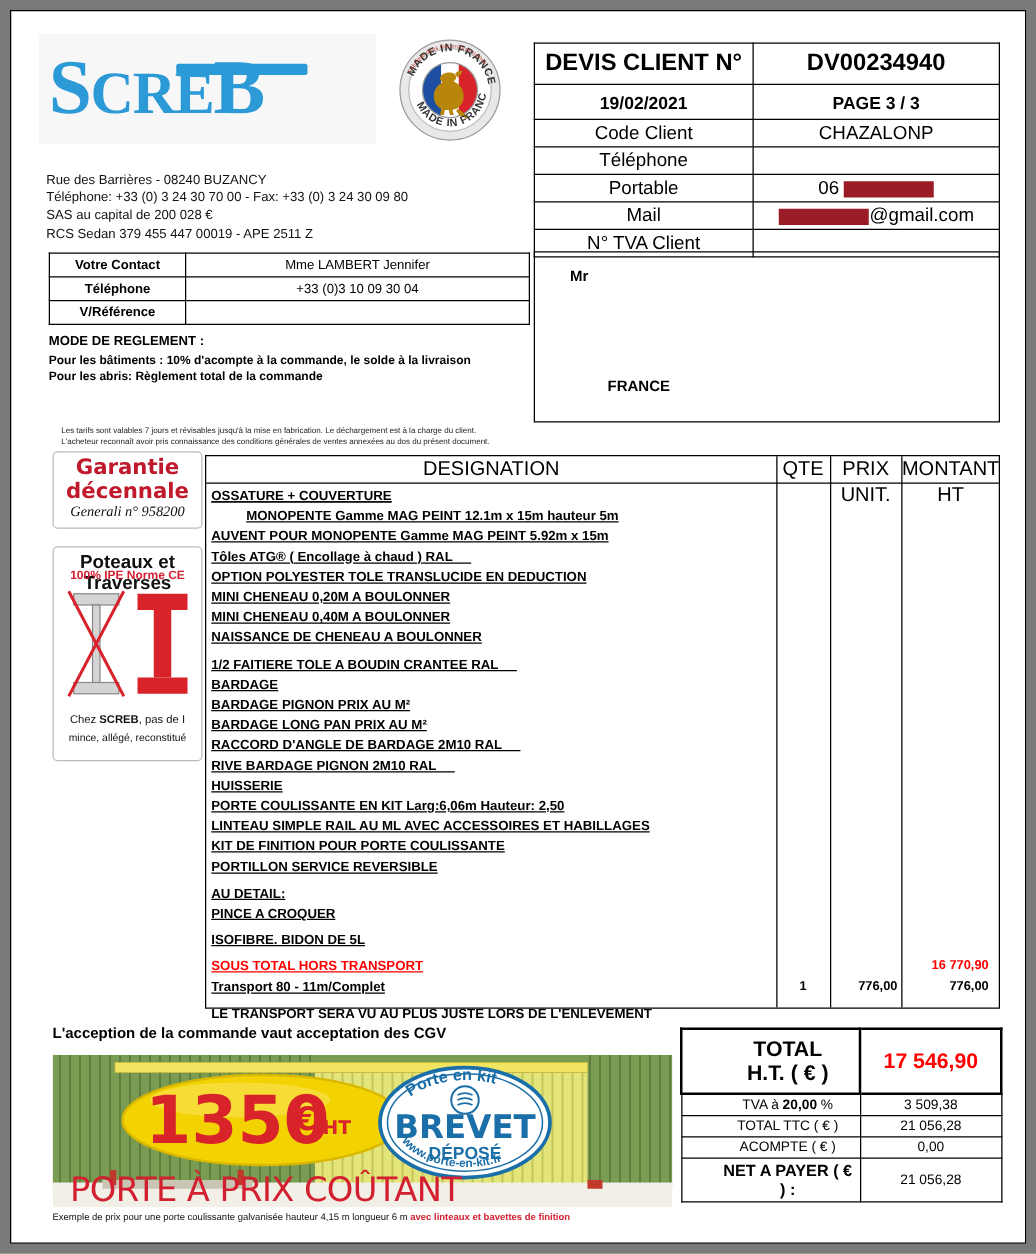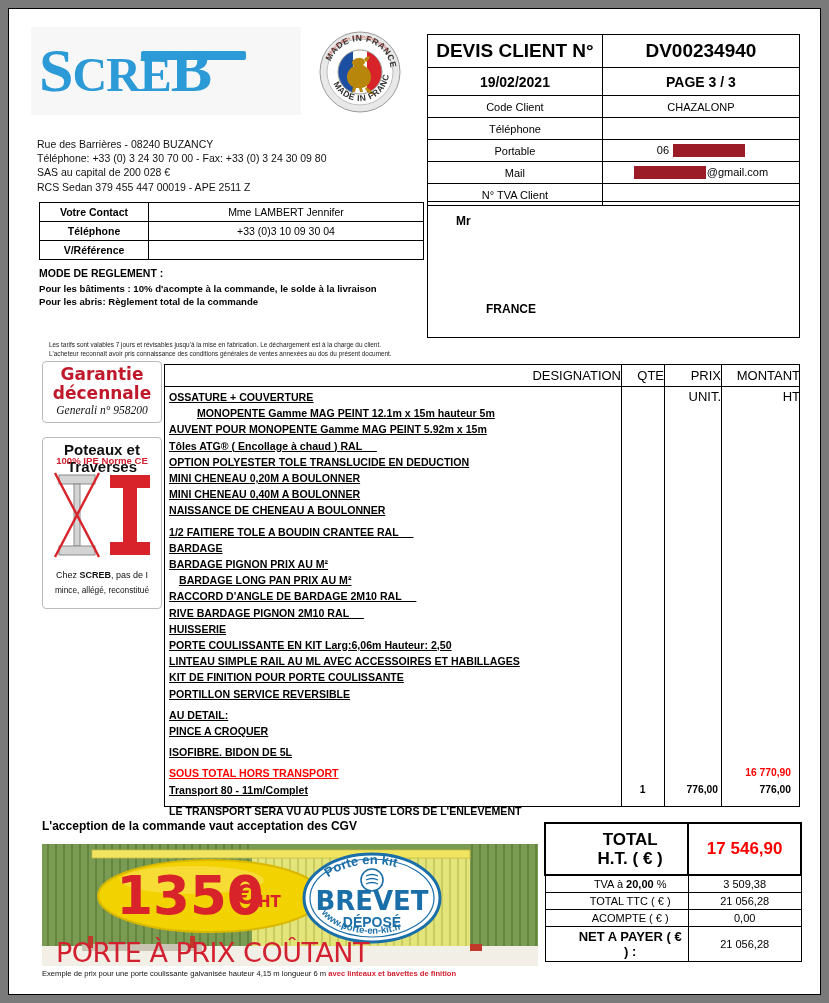--- a/index.html
+++ b/index.html
@@ -53,7 +53,7 @@
   .dtab td{border:1px solid #000;padding:1px 4px;text-align:center;font-size:11px;}
   .dtab td.big{font-size:19px;font-weight:bold;height:30px;}
   .dtab td.med{font-size:14px;font-weight:bold;height:25px;}
-  .dtab td.lbl{height:19px;font-size:11px;text-align:center;}
+  .dtab td.lbl{height:19px;font-size:15px;text-align:center;}
   .redact{display:inline-block;background:#9b1c26;height:13px;vertical-align:middle;}
 
   

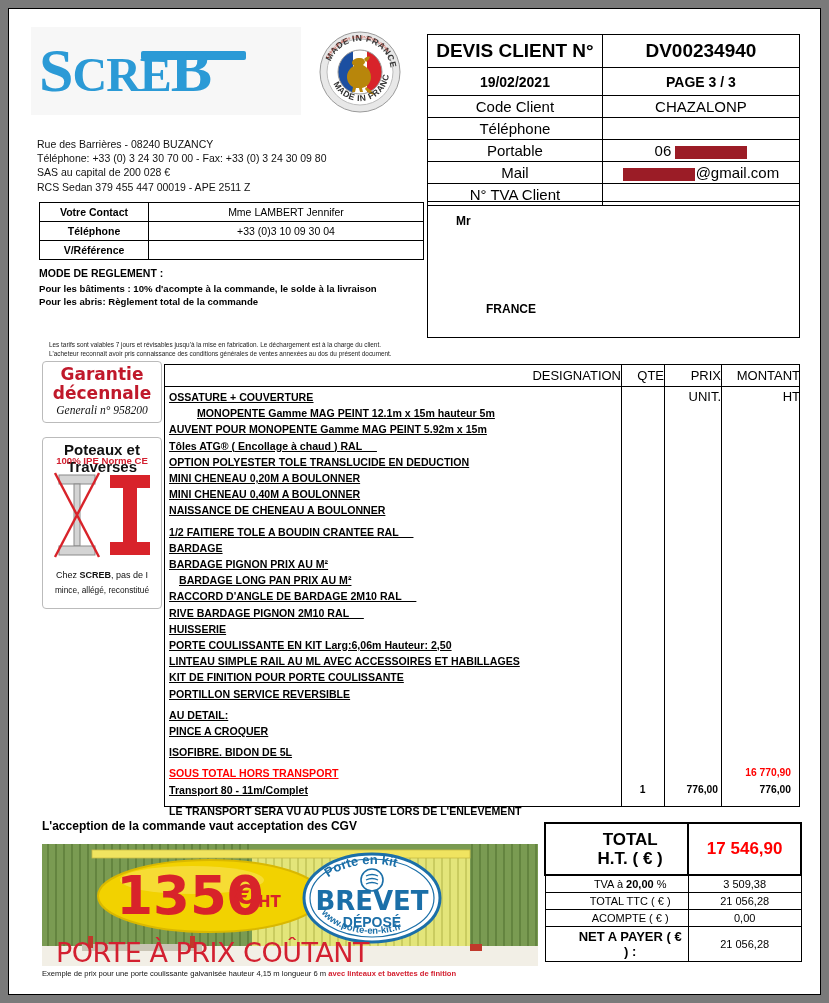--- a/index.html
+++ b/index.html
@@ -81,7 +81,7 @@
   
   .itab{left:155px;top:355px;width:636px;height:443px;border:1px solid #000;}
   .ihdr{position:absolute;left:0;top:0;right:0;height:21px;border-bottom:1px solid #000;}
-  .ihdr .c{position:absolute;top:0;height:21px;line-height:21px;text-align:right;font-size:13px;}
+  .ihdr .c{position:absolute;top:0;height:21px;line-height:21px;text-align:center;font-size:16px;}
   .vline{position:absolute;top:0;bottom:0;width:1px;background:#000;}
   .items{position:absolute;left:4px;top:24px;right:0;}
   .it{font-size:10.6px;font-weight:bold;color:#000;white-space:nowrap;line-height:16.2px;}

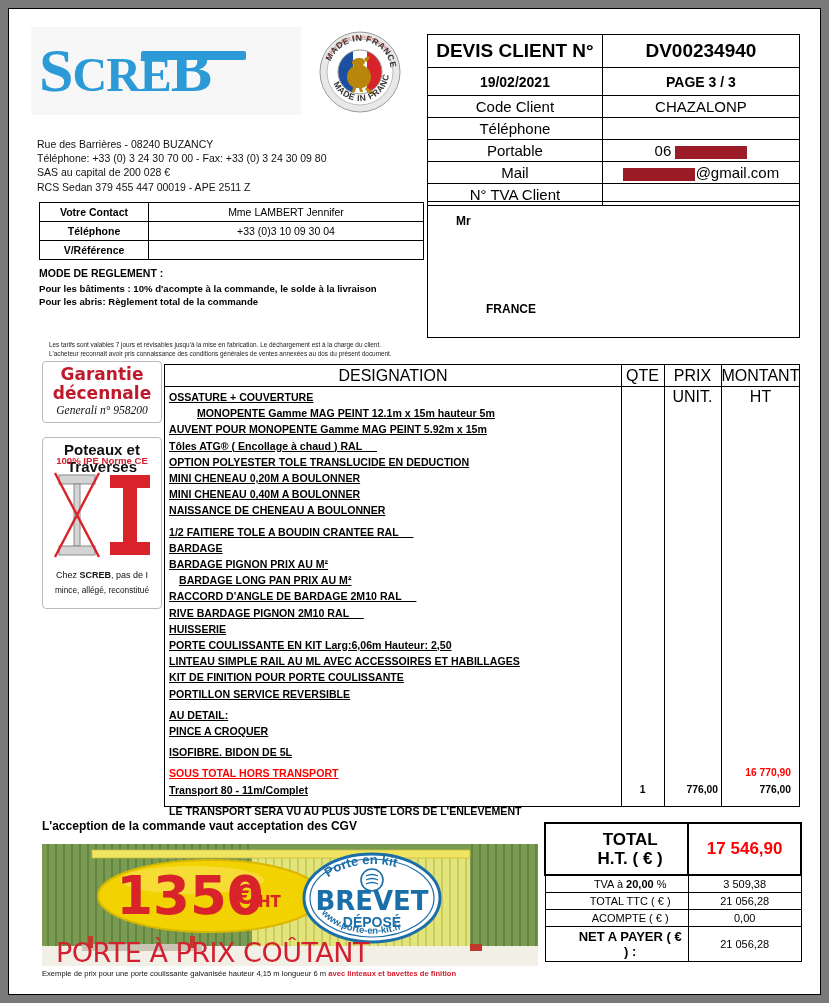--- a/index.html
+++ b/index.html
@@ -291,7 +291,7 @@
         <div class="it gap" style="position: relative;"><span class="u">1/2 FAITIERE TOLE A BOUDIN CRANTEE RAL&nbsp;&nbsp;&nbsp;&nbsp;&nbsp;</span></div>
         <div class="it" style="position: relative;"><span class="u">BARDAGE</span></div>
         <div class="it" style="position: relative;"><span class="u">BARDAGE PIGNON PRIX AU M²</span></div>
-        <div class="it" style="position: relative; margin-left: 10px;"><span class="u">BARDAGE LONG PAN PRIX AU M²</span></div>
+        <div class="it" style="position: relative;"><span class="u">BARDAGE LONG PAN PRIX AU M²</span></div>
         <div class="it" style="position: relative;"><span class="u">RACCORD D'ANGLE DE BARDAGE 2M10 RAL&nbsp;&nbsp;&nbsp;&nbsp;&nbsp;</span></div>
         <div class="it" style="position: relative;"><span class="u">RIVE BARDAGE PIGNON 2M10 RAL&nbsp;&nbsp;&nbsp;&nbsp;&nbsp;</span></div>
         <div class="it" style="position: relative;"><span class="u">HUISSERIE</span></div>

